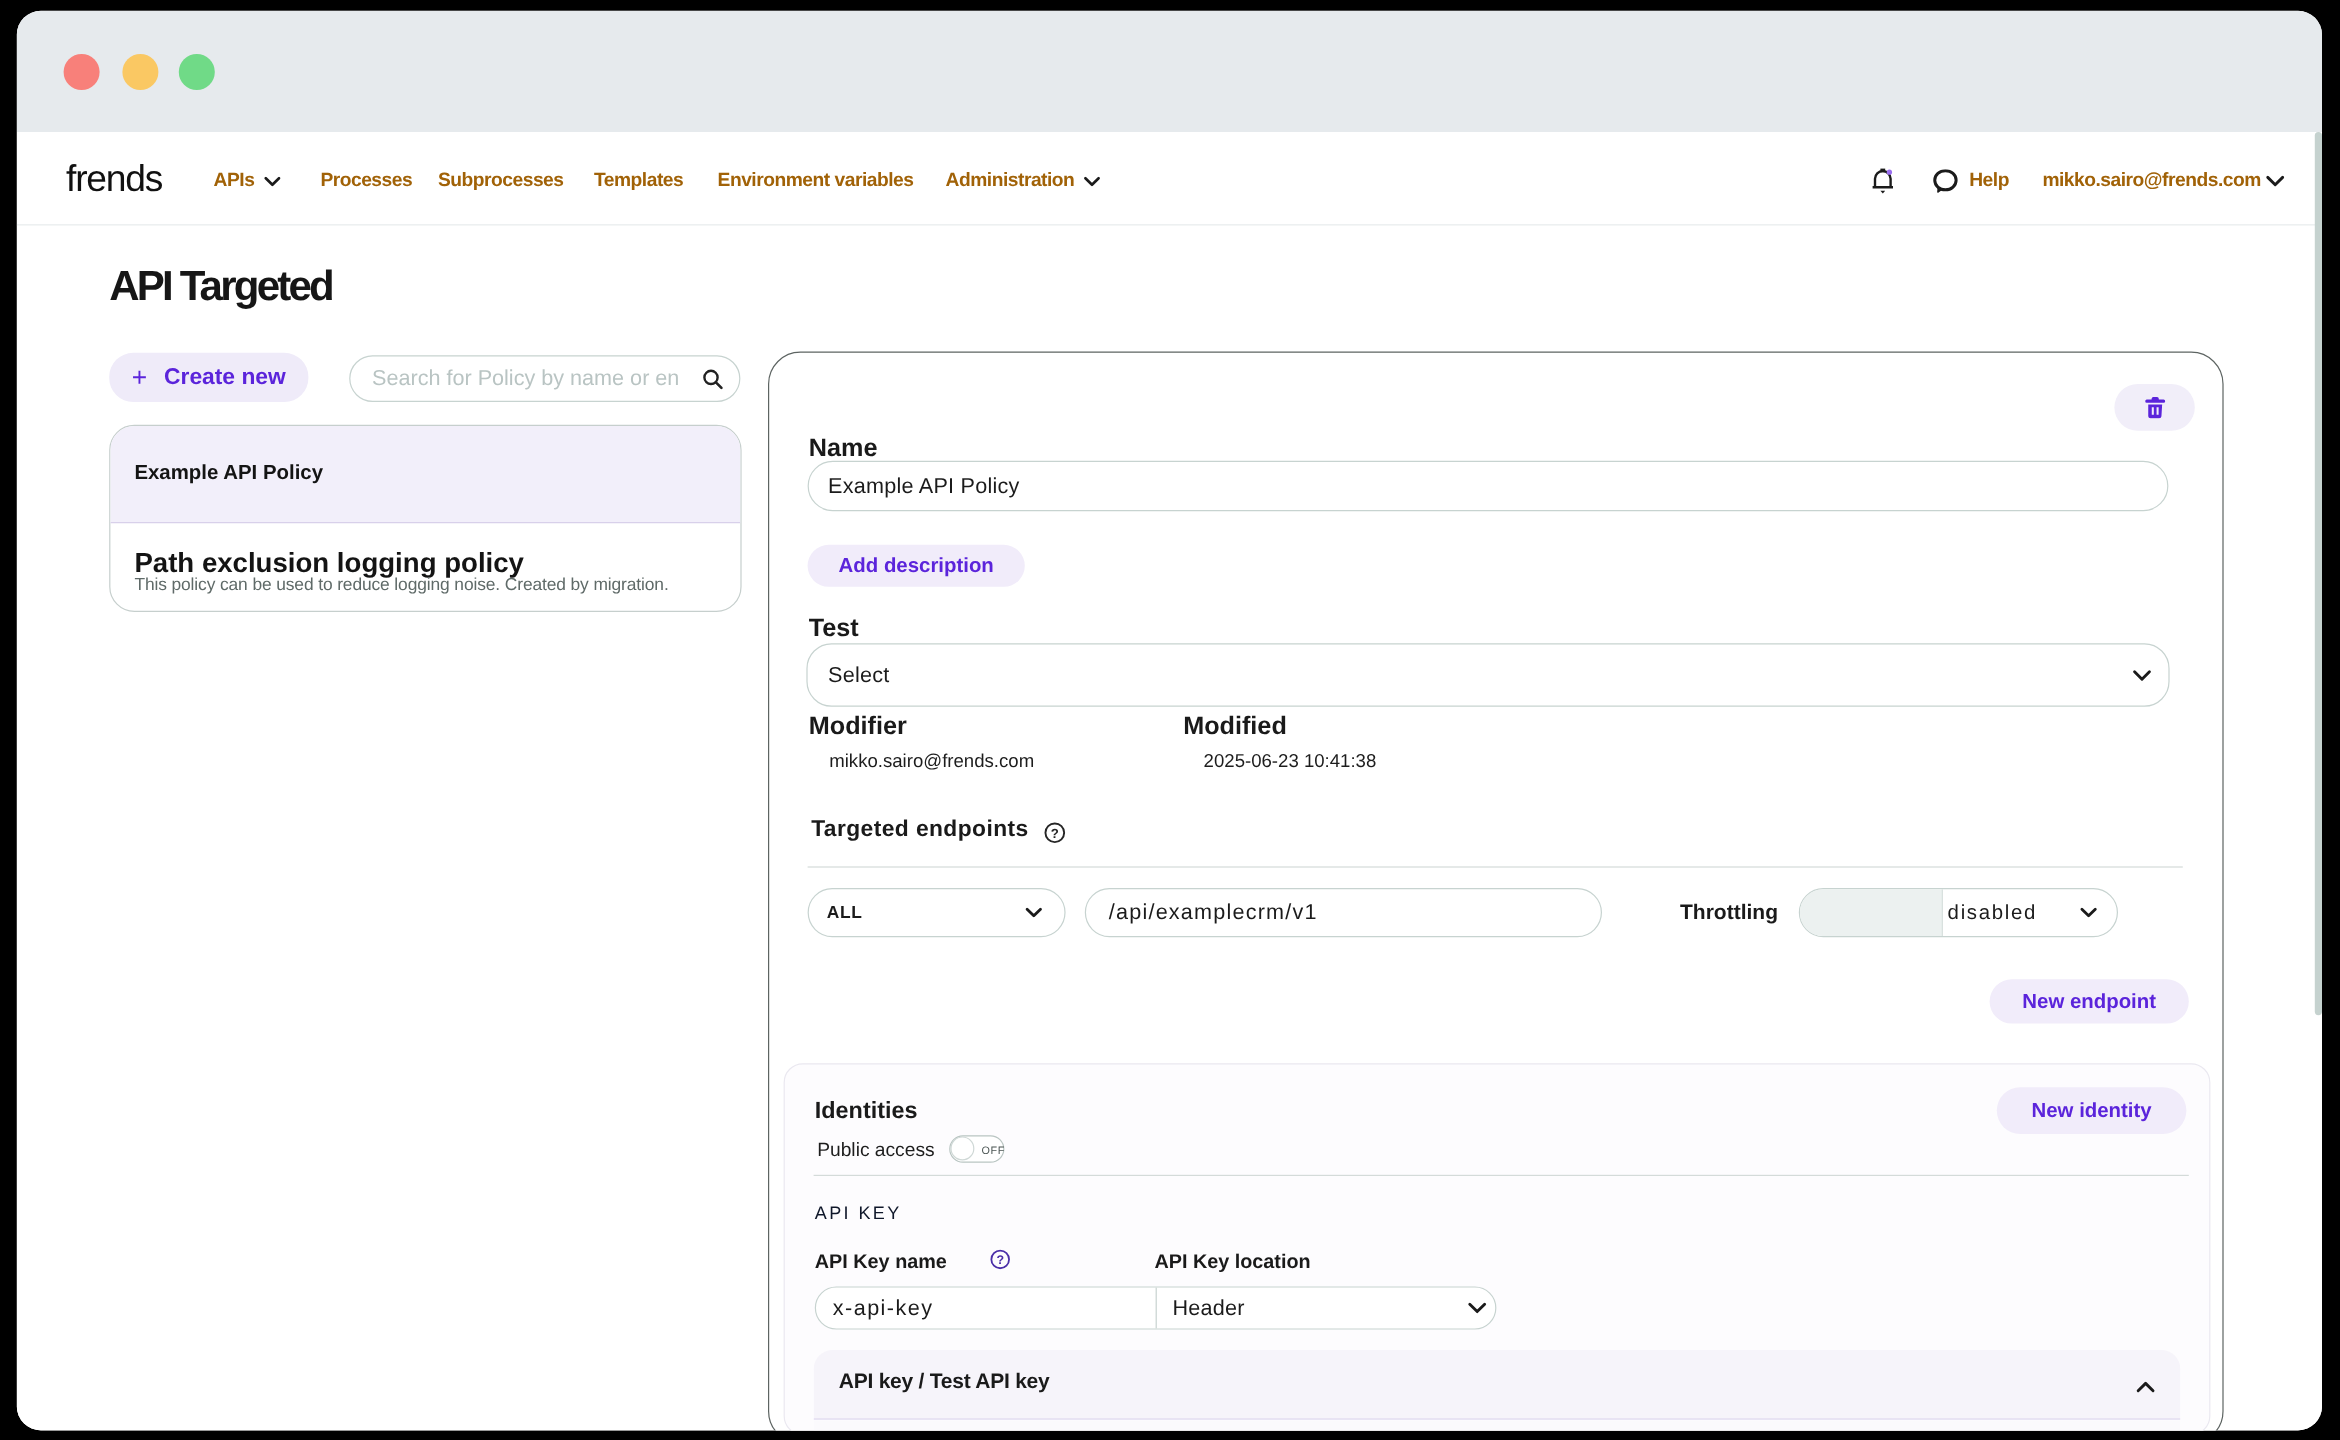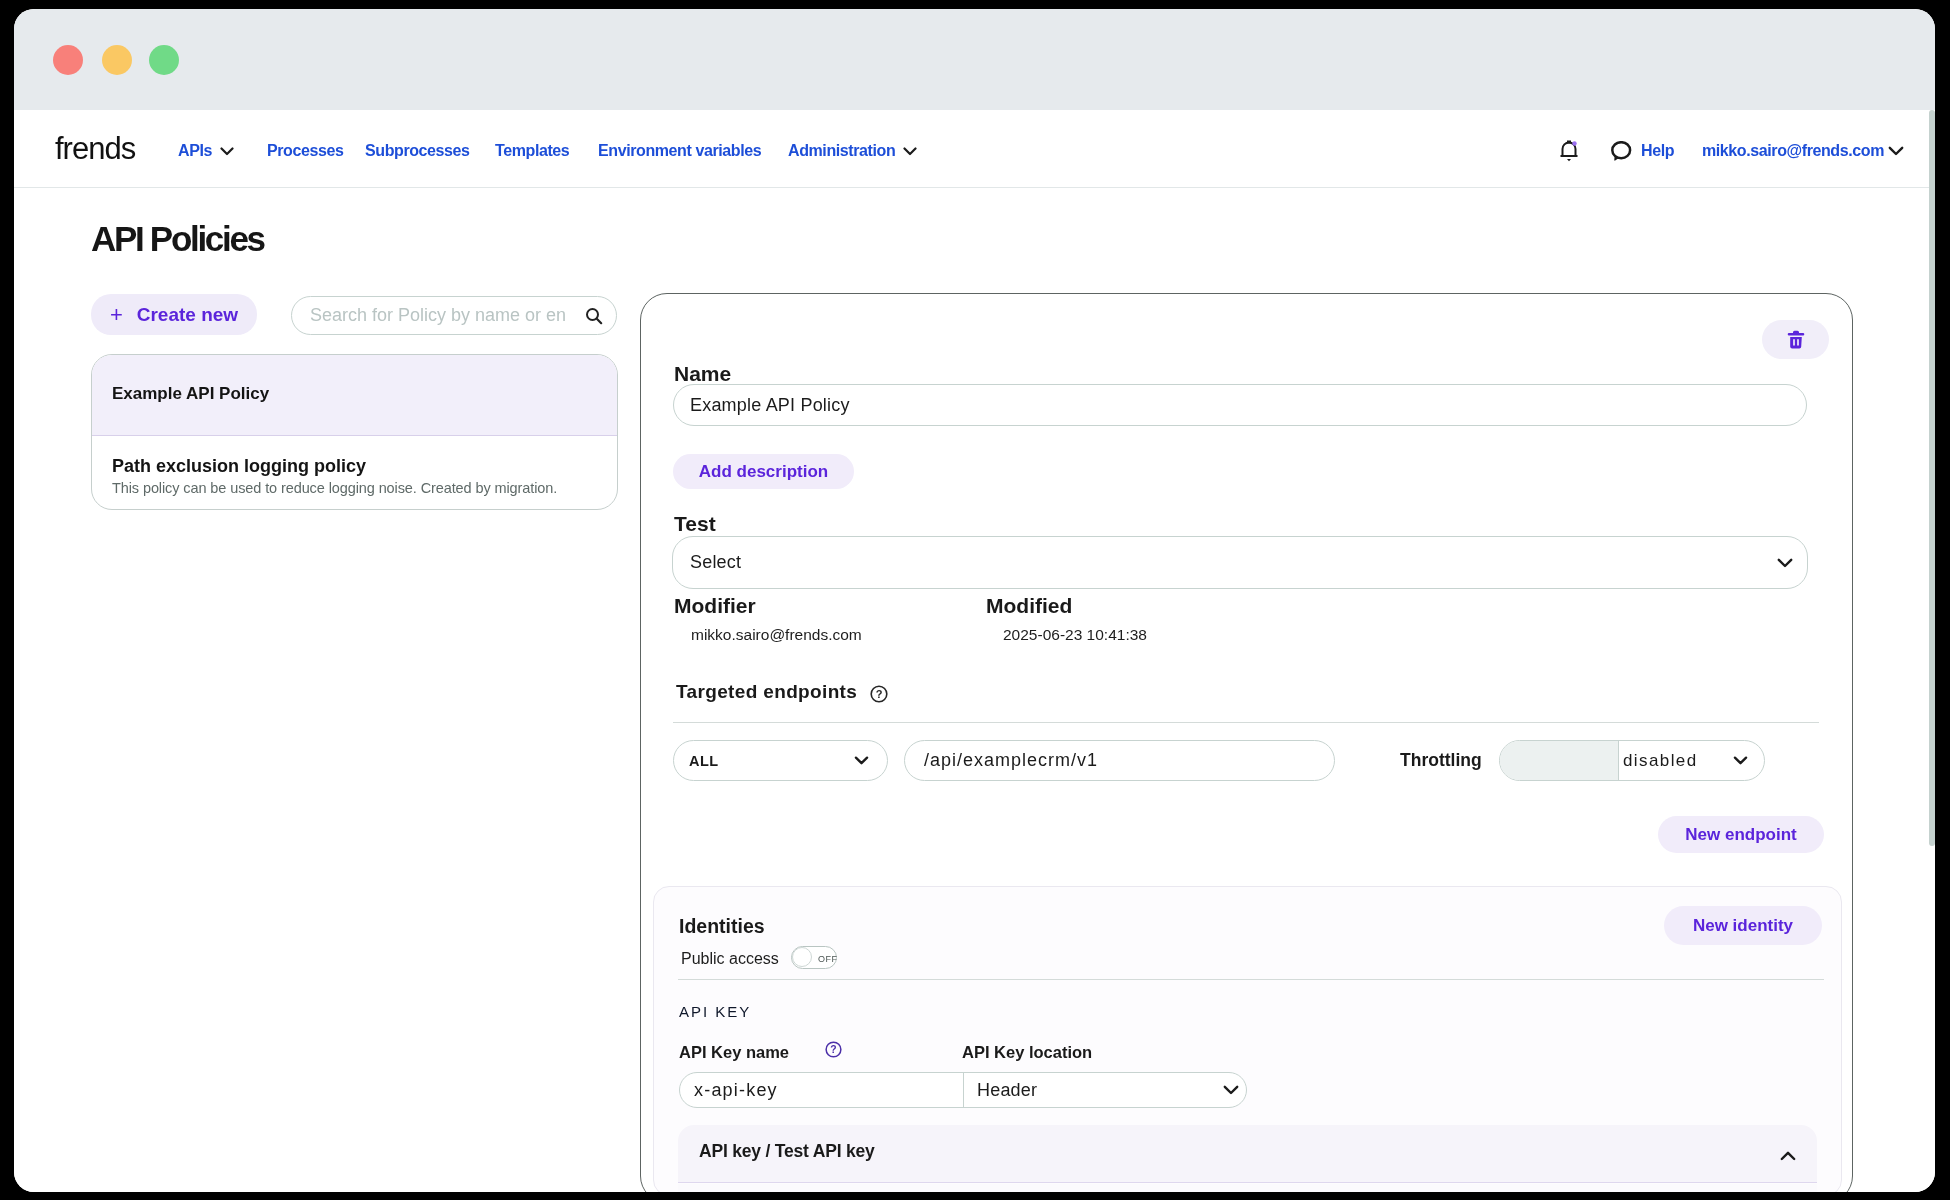--- a/index.html
+++ b/index.html
@@ -8,7 +8,7 @@
 .topbar { position:absolute; left:0; top:0; width:100%; height:101px; background:#e6eaed; }
 .dot { position:absolute; top:36px; width:30px; height:30px; border-radius:50%; }
 .nav { position:absolute; left:0; top:101px; width:100%; height:78px; background:#fff; border-bottom:1px solid #e2e7e8; }
-.navitem { position:absolute; top:2px; height:78px; display:flex; align-items:center; font-size:16px; font-weight:700; color:#1d4ed8; white-space:nowrap; letter-spacing:-0.4px; }
+.navitem { position:absolute; top:2px; height:78px; display:flex; align-items:center; font-size:16px; font-weight:700; color:#a16207; white-space:nowrap; letter-spacing:-0.4px; }
 .logo { position:absolute; left:41px; top:0; height:78px; display:flex; align-items:center; font-size:31px; font-weight:400; letter-spacing:-1px; color:#111; }
 .content { position:absolute; left:0; top:179px; width:100%; height:1004px; background:#fff; }
 h1 { position:absolute; left:77px; top:209px; font-size:35px; font-weight:700; color:#161616; letter-spacing:-2.3px; }

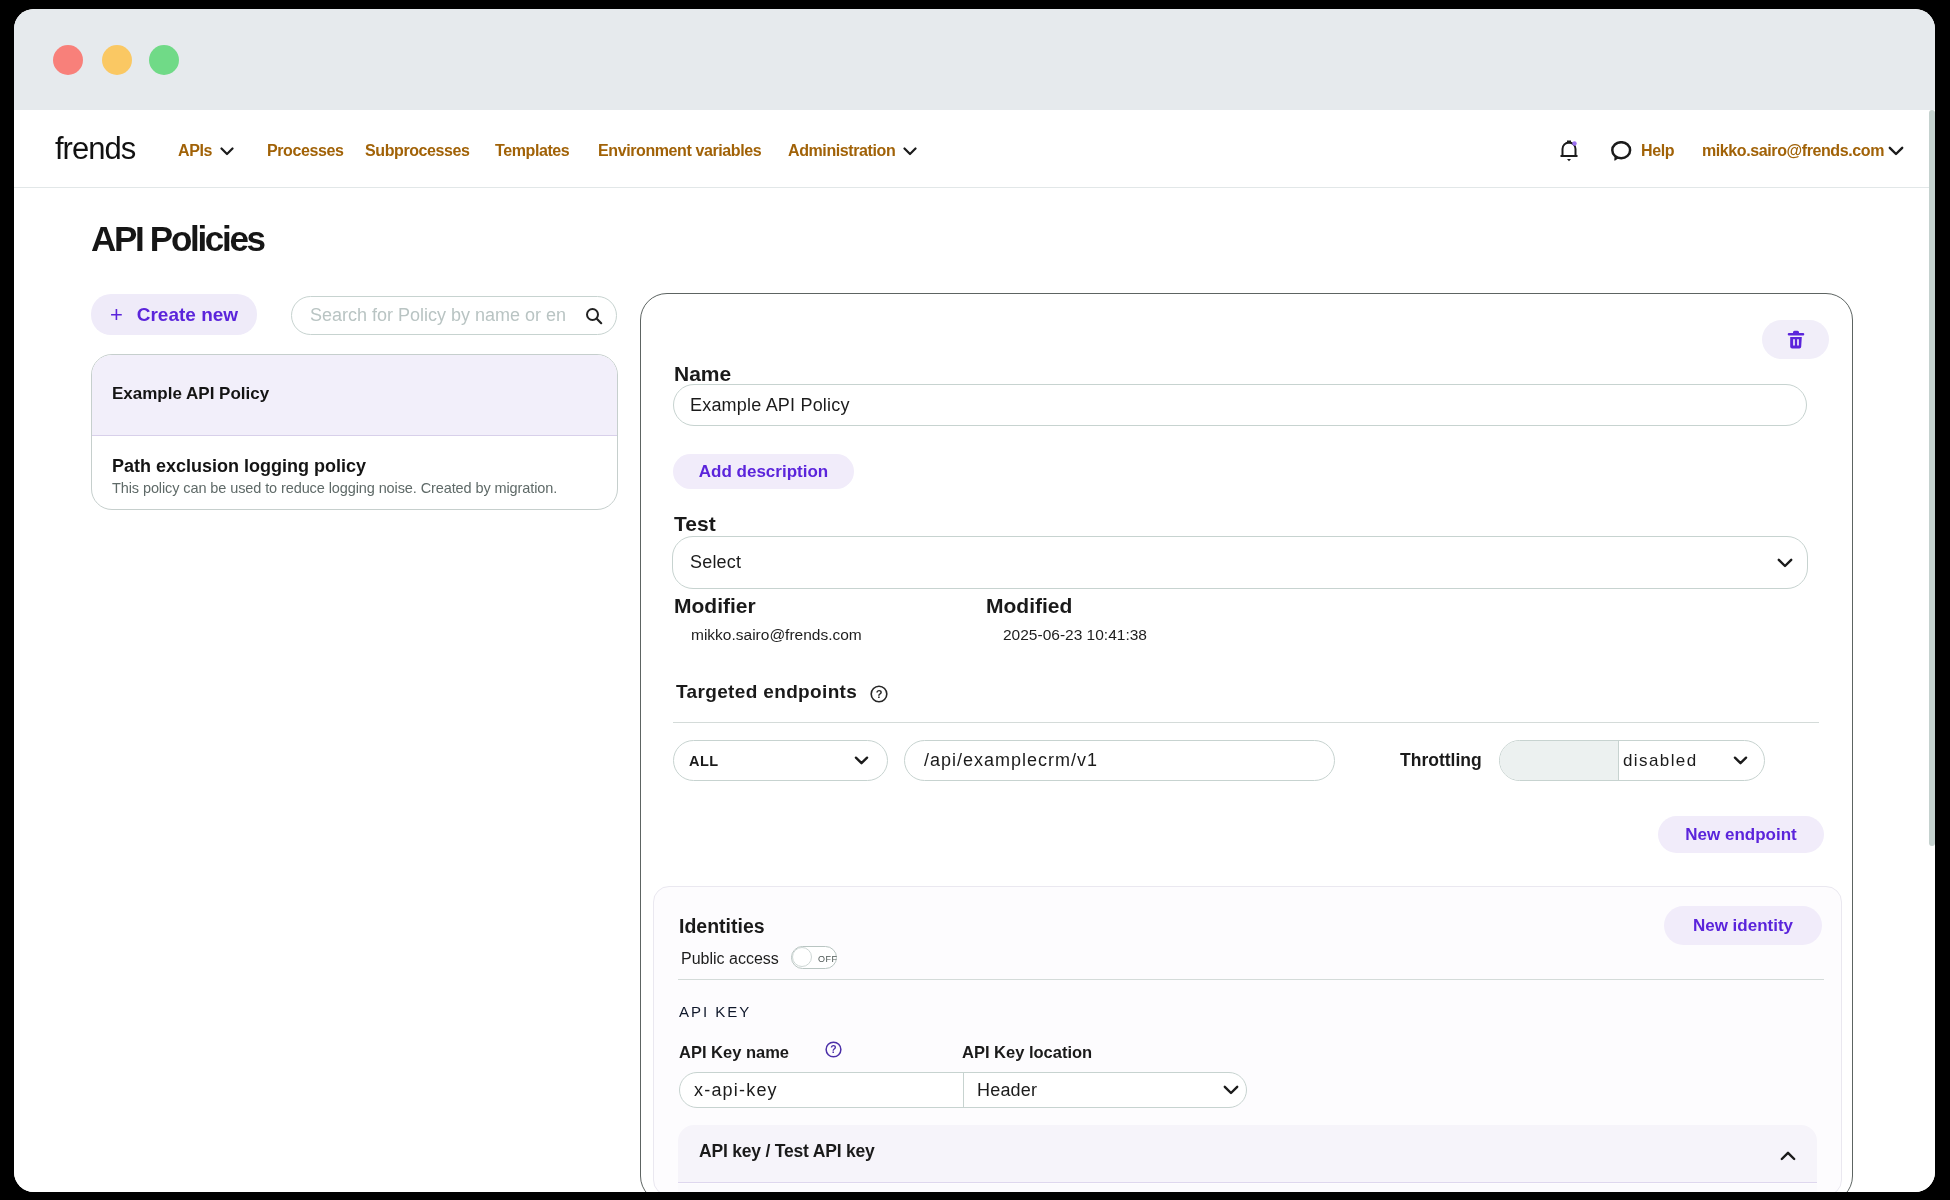--- a/index.html
+++ b/index.html
@@ -81,7 +81,7 @@
       </div>
   </div>
   <div class="content">
-    <h1 style="top:31px;">API Policies</h1>
+    <h1 style="top:31px;">API Targeted</h1>
     <div class="pillbtn createnew" style="top:106px;"><span style="font-weight:400;font-size:22px;margin-right:14px;">+</span>Create new</div>
     <div class="search" style="top:108px;">
       <span class="ph">Search for Policy by name or en</span>

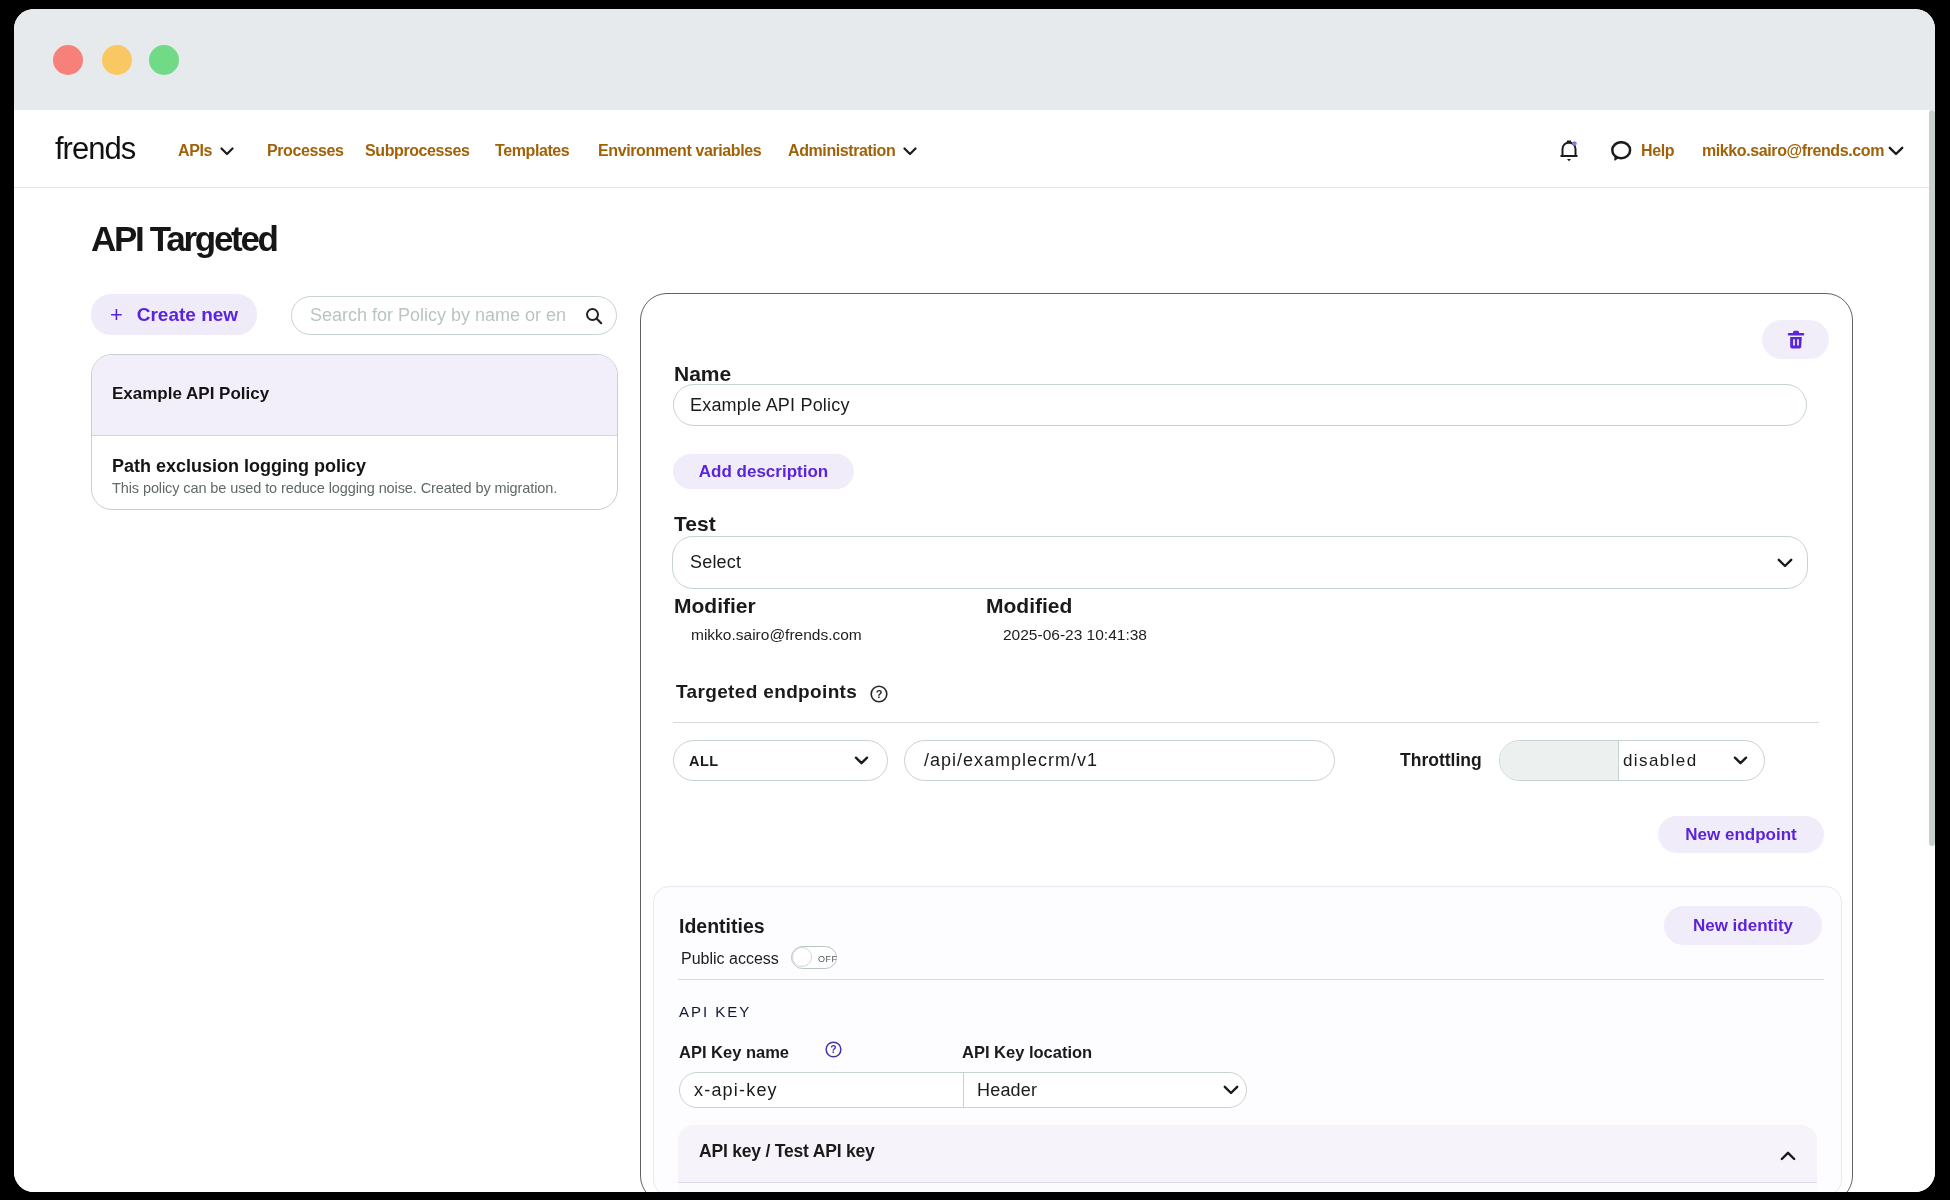--- a/index.html
+++ b/index.html
@@ -19,7 +19,7 @@
 .listcard { position:absolute; left:77px; top:345px; width:527px; height:156px; border:1px solid #c6cfcd; border-radius:21px; overflow:hidden; background:#fff; }
 .rowsel { position:absolute; left:0; top:0; width:100%; height:81px; background:#f2effa; border-bottom:1px solid #d8d0ea; }
 .rowsel .t { position:absolute; left:20px; top:29px; font-size:17px; font-weight:700; color:#141414; }
-.row2t { position:absolute; left:20px; top:101px; font-size:18px; font-weight:700; color:#141414; }
+.row2t { position:absolute; left:20px; top:101px; font-size:23px; font-weight:700; color:#141414; }
 .row2d { position:absolute; left:20px; top:125px; font-size:14.5px; color:#5f6a68; letter-spacing:-0.1px; }
 .panel { position:absolute; left:626px; top:284px; width:1213px; height:910px; border:1px solid #5d6462; border-radius:27px; background:#fff; }
 .label { position:absolute; font-size:21px; font-weight:700; color:#1a1a1a; white-space:nowrap; }

